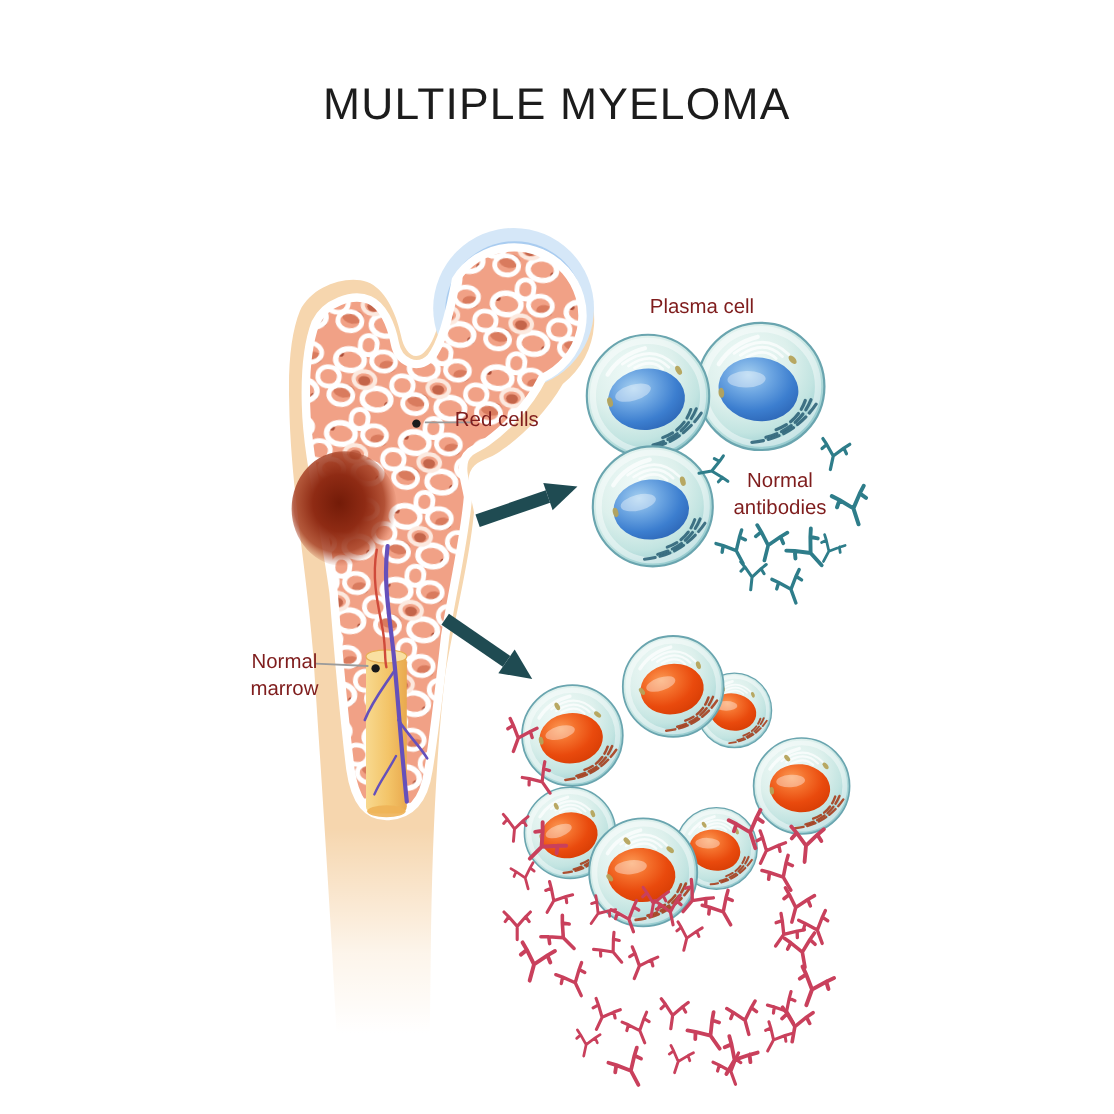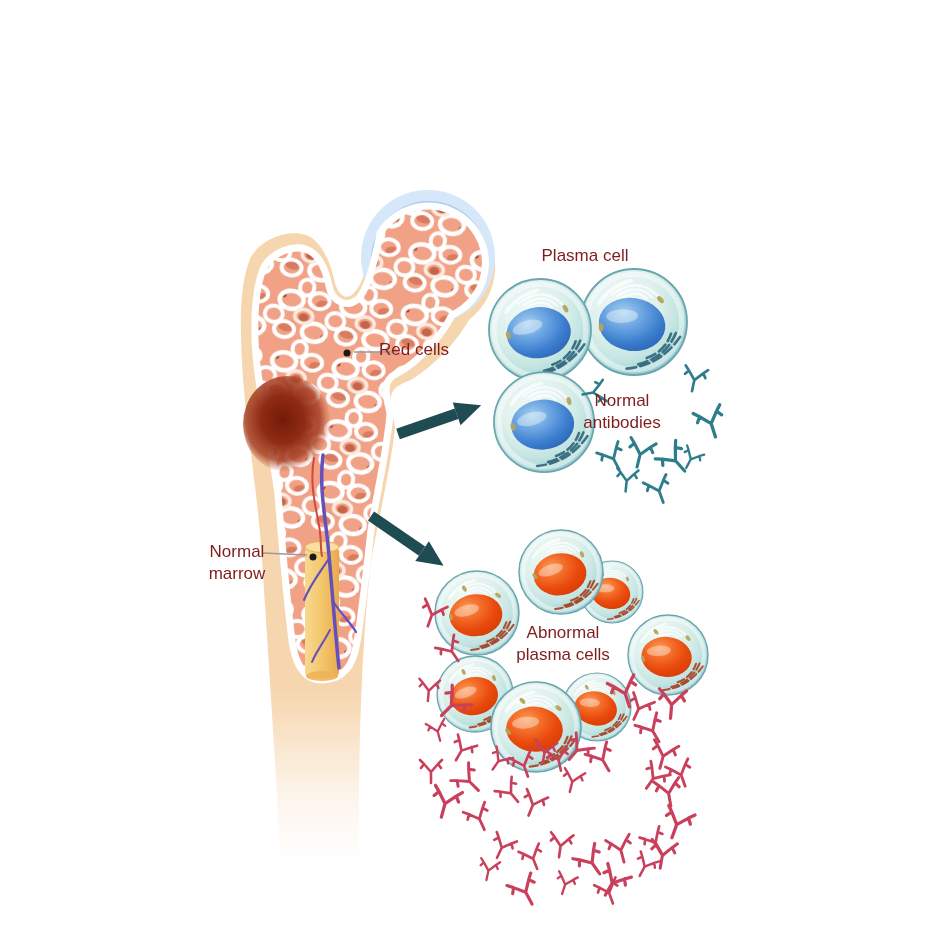--- a/index.html
+++ b/index.html
@@ -456,6 +456,7 @@
       </g>
   </svg>
 
+  <div class="title">MULTIPLE MYELOMA</div>
   <div class="lbl lbl-red-marrow">Red cells</div>
   <div class="lbl lbl-yellow-marrow">Normal marrow</div>
   <div class="lbl lbl-plasma-cell">Plasma cell</div>

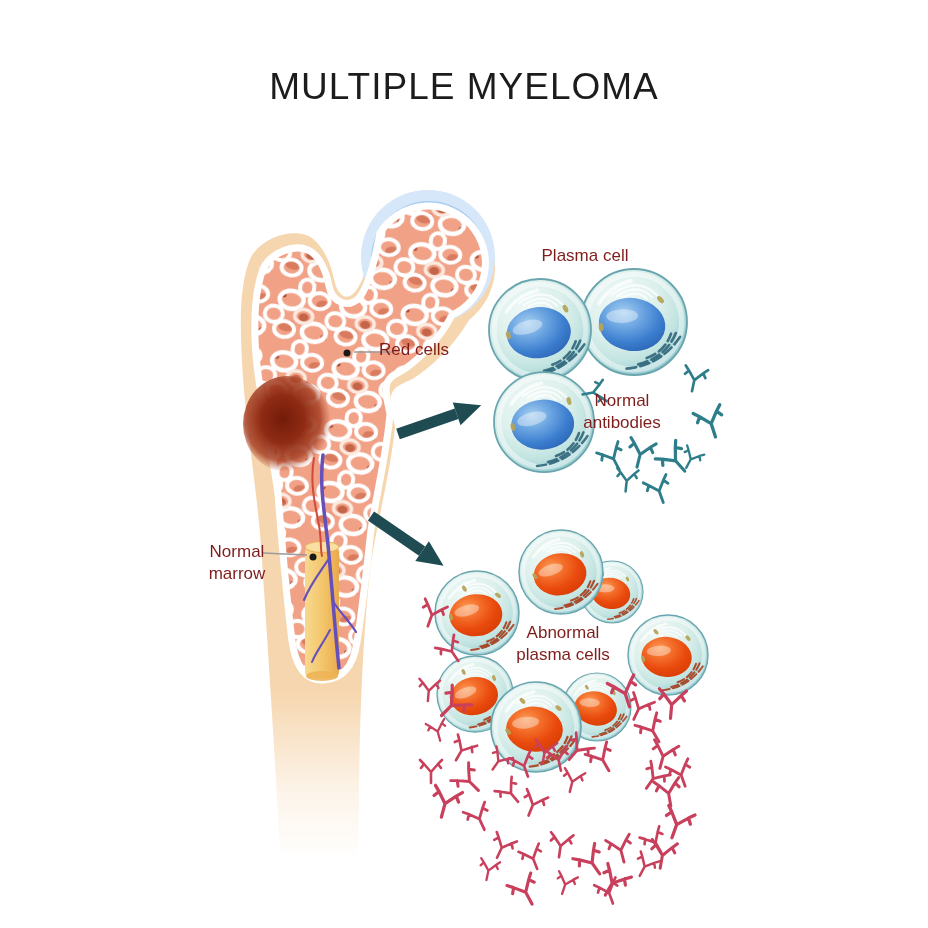--- a/index.html
+++ b/index.html
@@ -12,7 +12,7 @@
   .lbl-red-marrow{left:378px;top:339px;width:72px;}
   .lbl-yellow-marrow{left:203px;top:541px;width:68px;}
   .lbl-plasma-cell{left:525px;top:245px;width:120px;}
-  .lbl-normal-ab{left:580px;top:390px;width:84px;}
+  .lbl-normal-ab{left:608px;top:390px;width:84px;}
   .lbl-abn-cells{left:502px;top:622px;width:122px;}
   .lbl-abn-ab{left:550px;top:796px;width:104px;}
 </style>

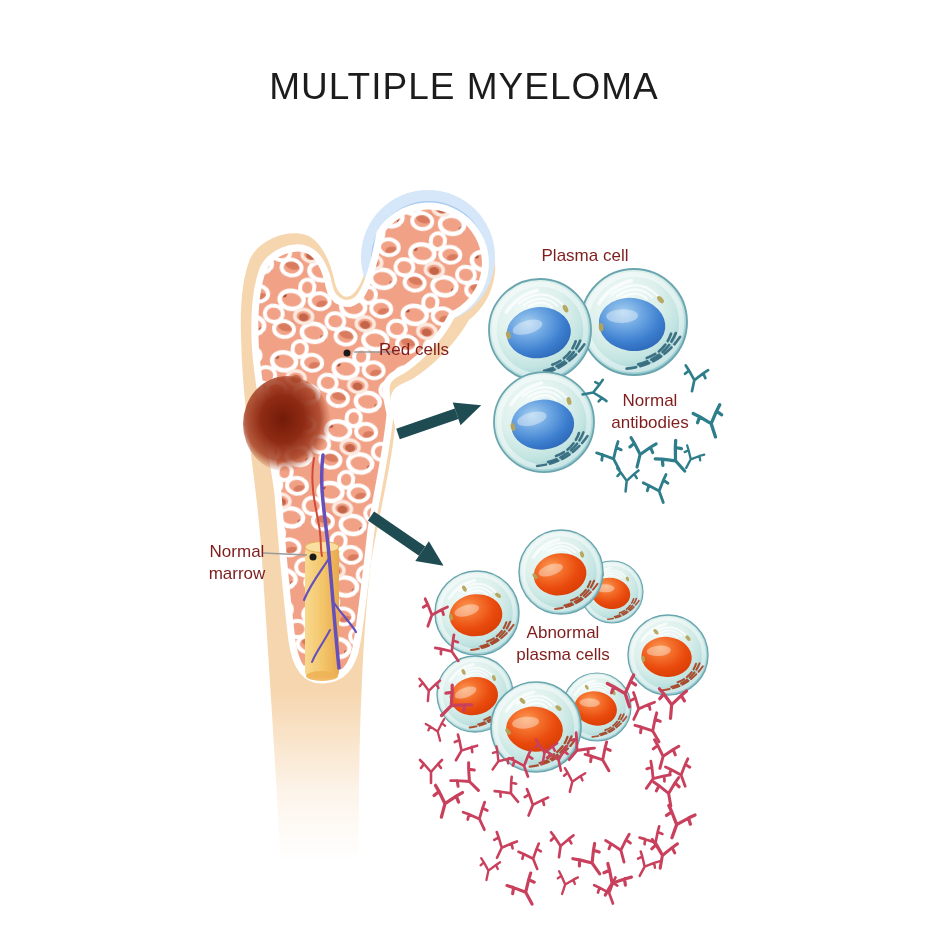--- a/index.html
+++ b/index.html
@@ -461,7 +461,6 @@
   <div class="lbl lbl-yellow-marrow">Normal marrow</div>
   <div class="lbl lbl-plasma-cell">Plasma cell</div>
   <div class="lbl lbl-normal-ab">Normal antibodies</div>
-  <div class="lbl lbl-abn-cells">Abnormal plasma cells</div>
 </div>
 
 </body></html>

